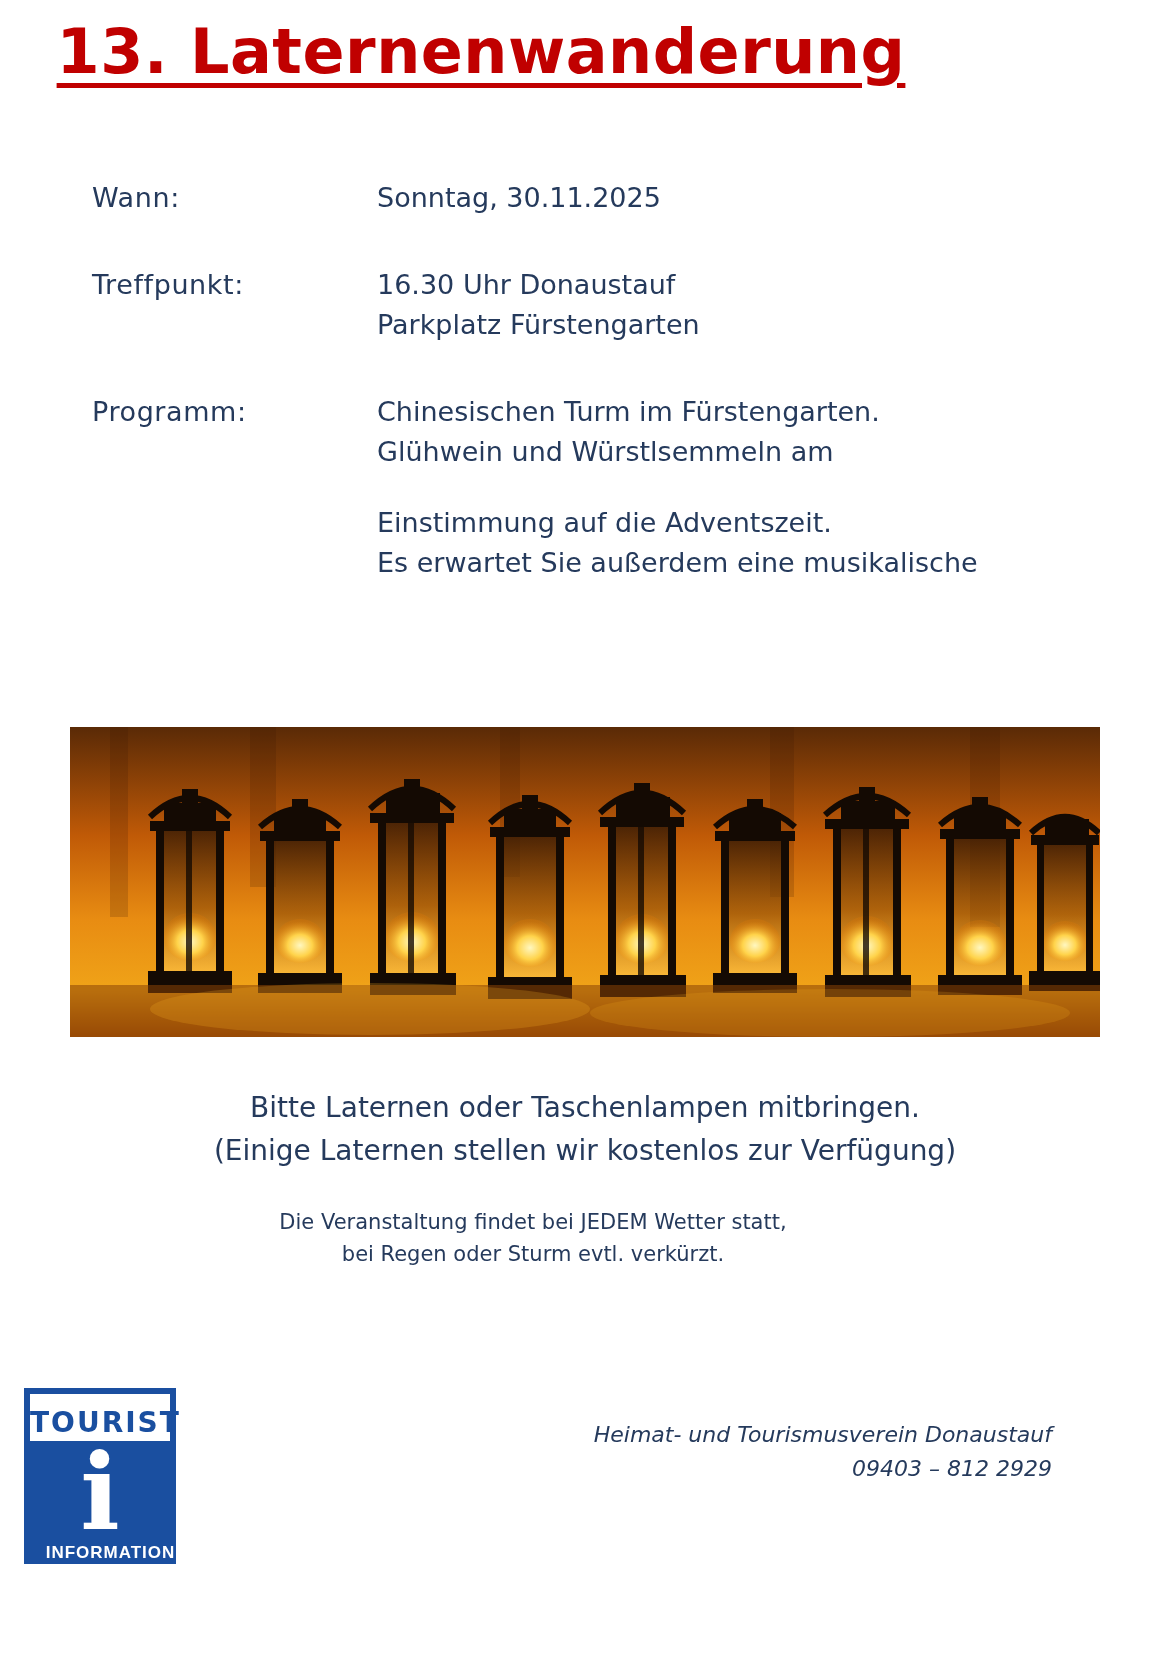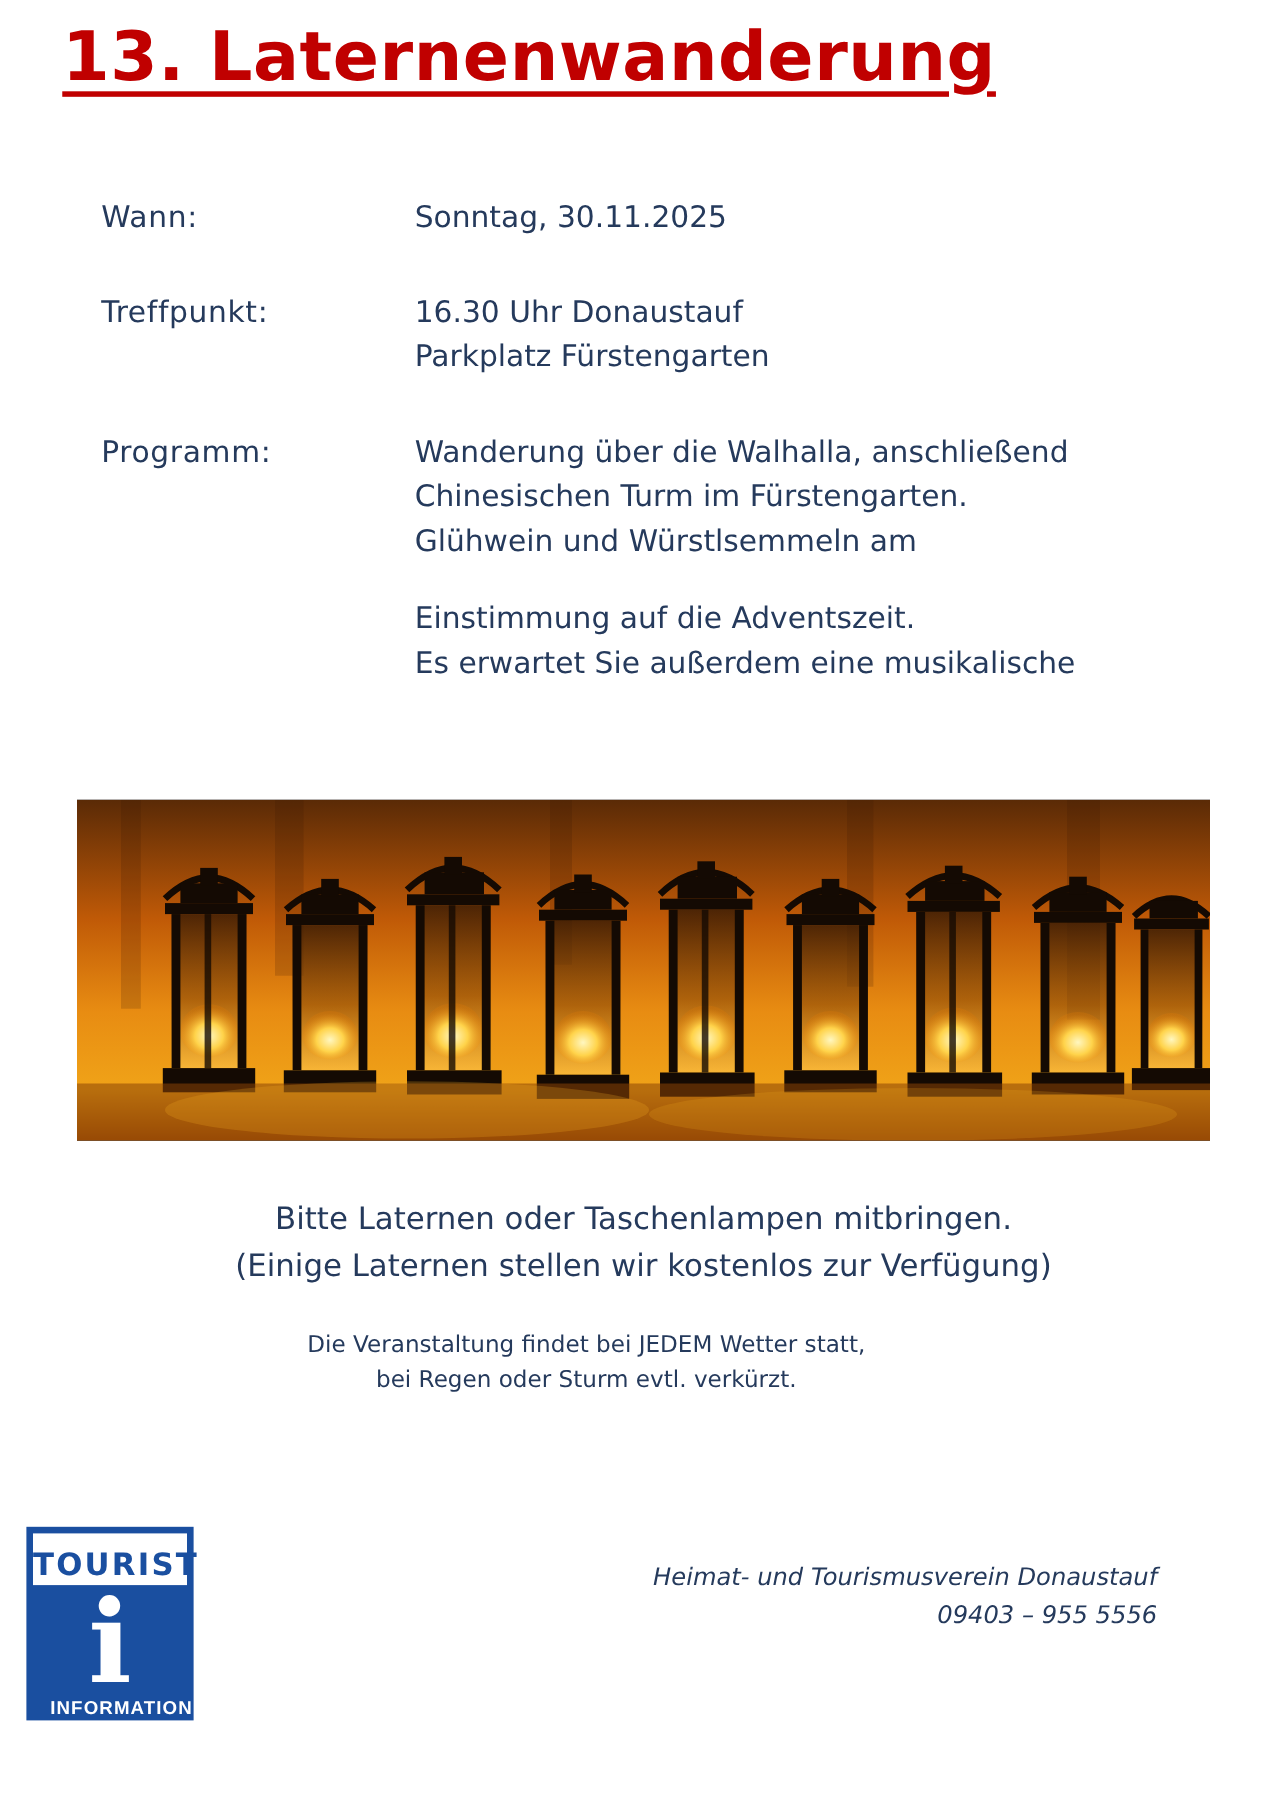--- a/index.html
+++ b/index.html
@@ -191,7 +191,6 @@
     <div class="info-row">
       <div class="info-label">Programm:</div>
       <div class="info-value">
-        <span class="line">Wanderung über die Walhalla, anschließend</span>
         <span class="line">Chinesischen Turm im Fürstengarten.</span>
         <span class="line">Glühwein und Würstlsemmeln am</span>
         <span class="gap"></span>

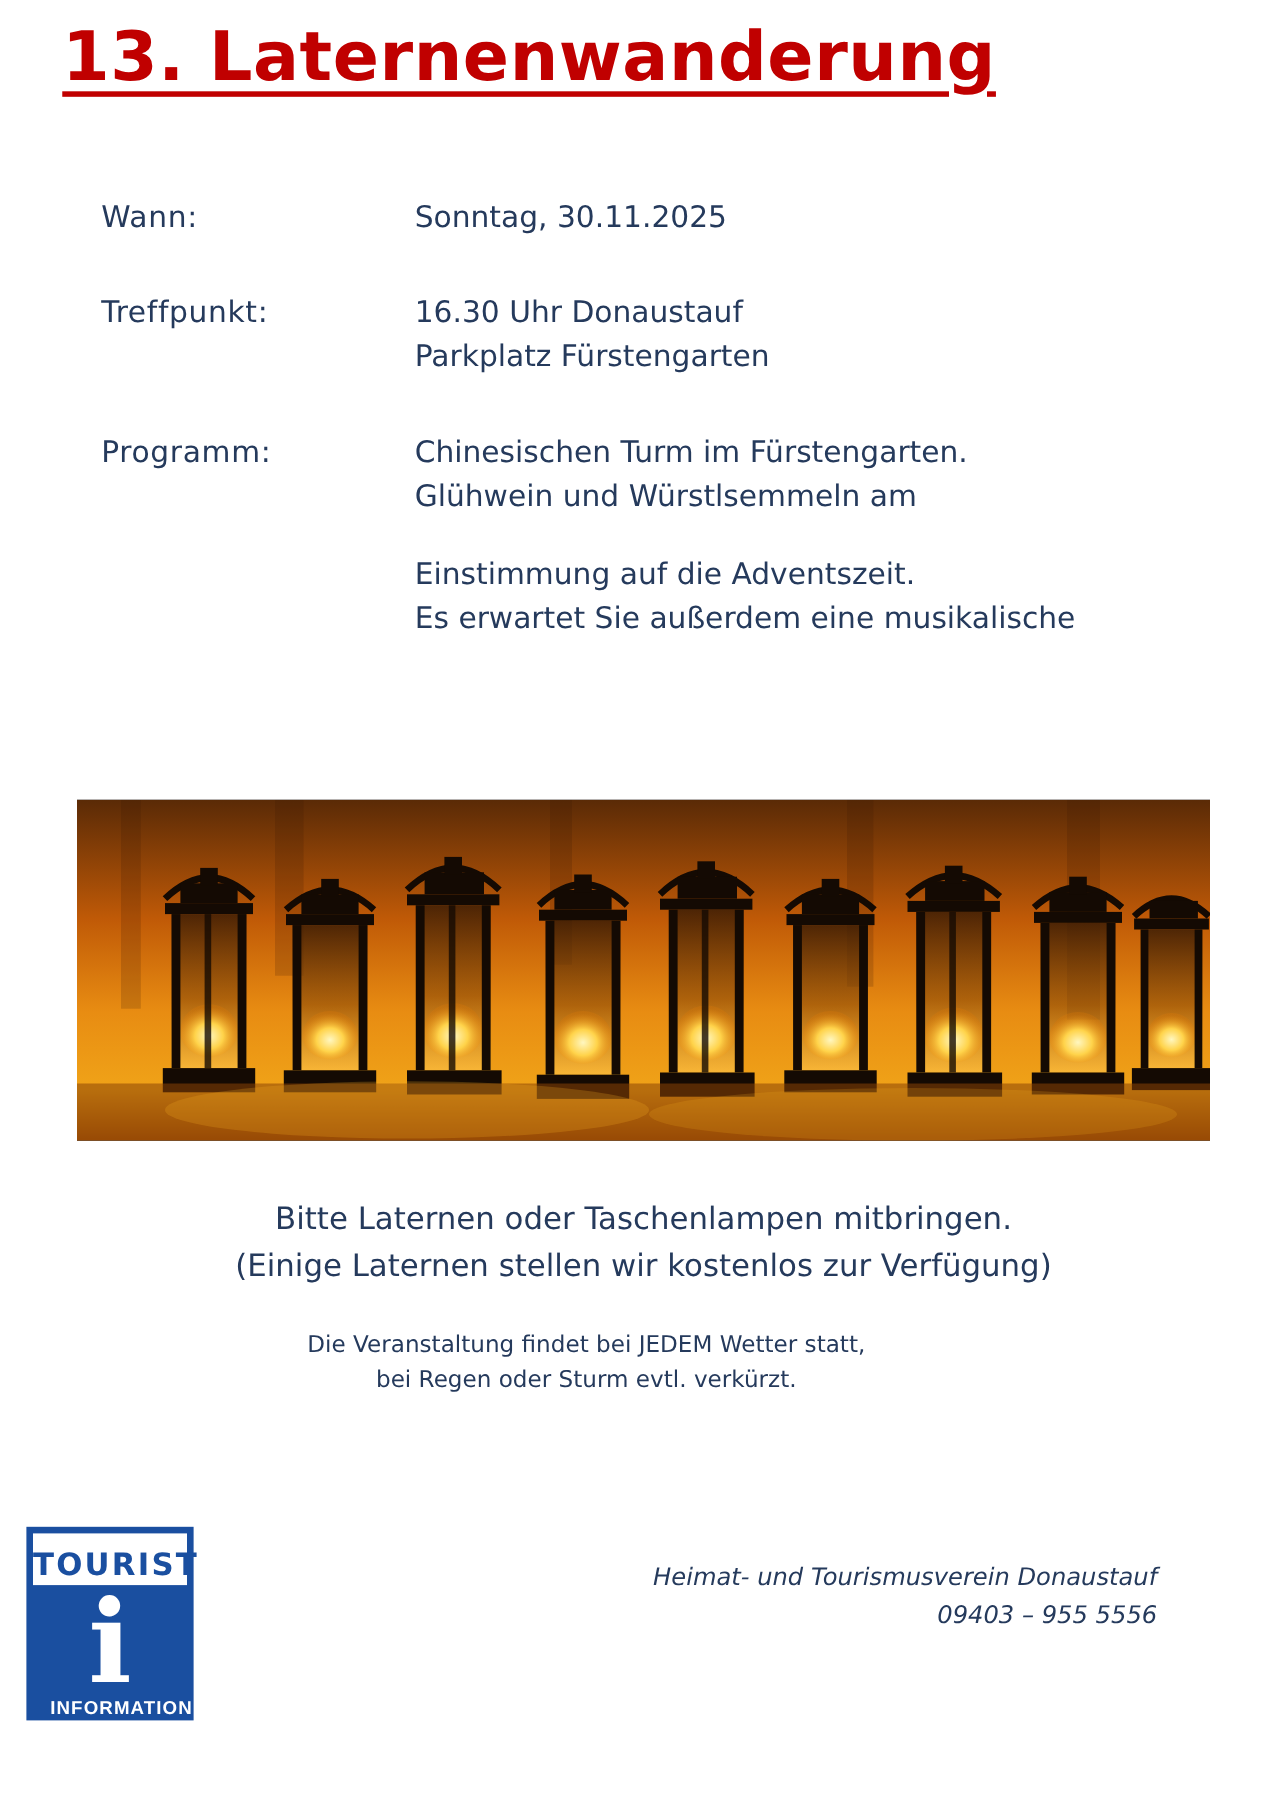--- a/index.html
+++ b/index.html
@@ -371,7 +371,7 @@
 
   <div class="footer">
     <span class="line">Heimat- und Tourismusverein Donaustauf</span>
-    <span class="line">09403 – 955 5556</span>
+    <span class="line">09403 – 812 2929</span>
   </div>
 
 </div>

